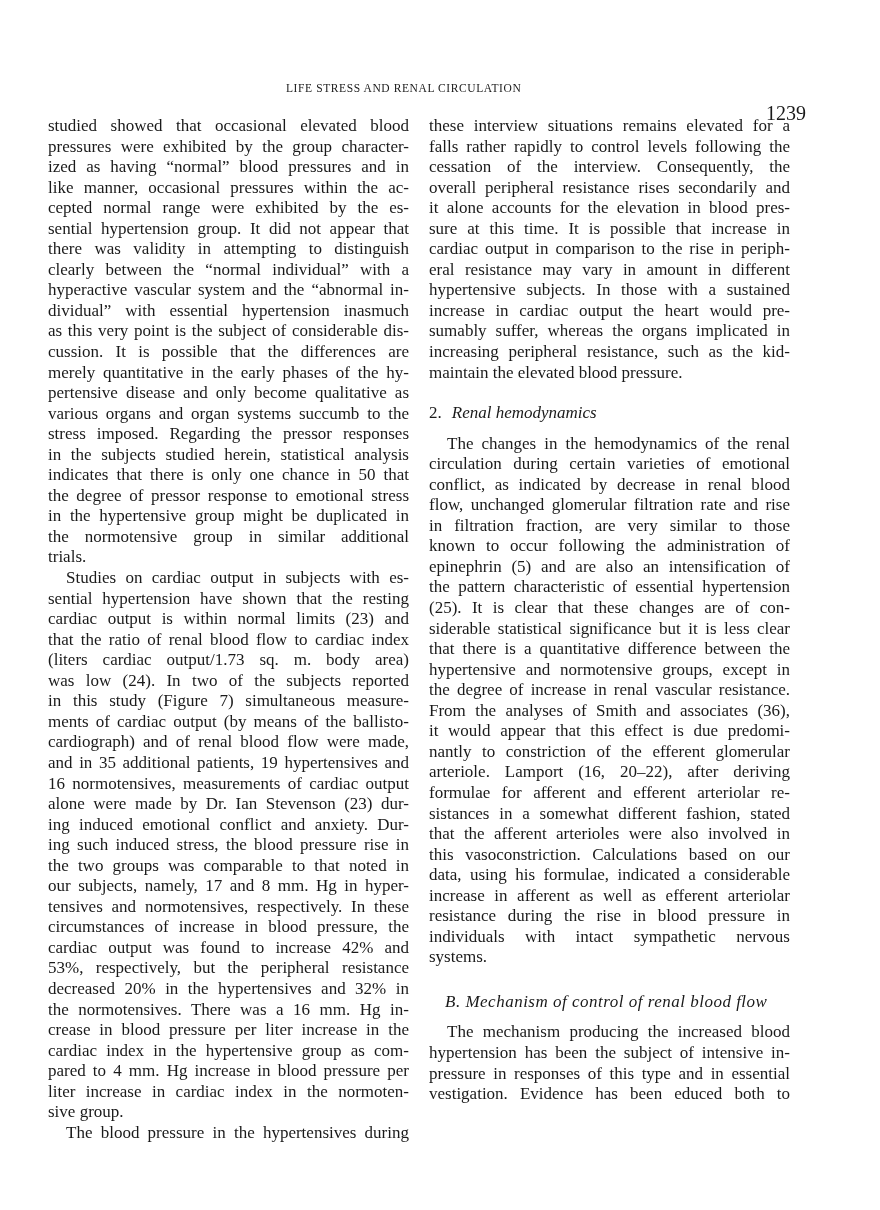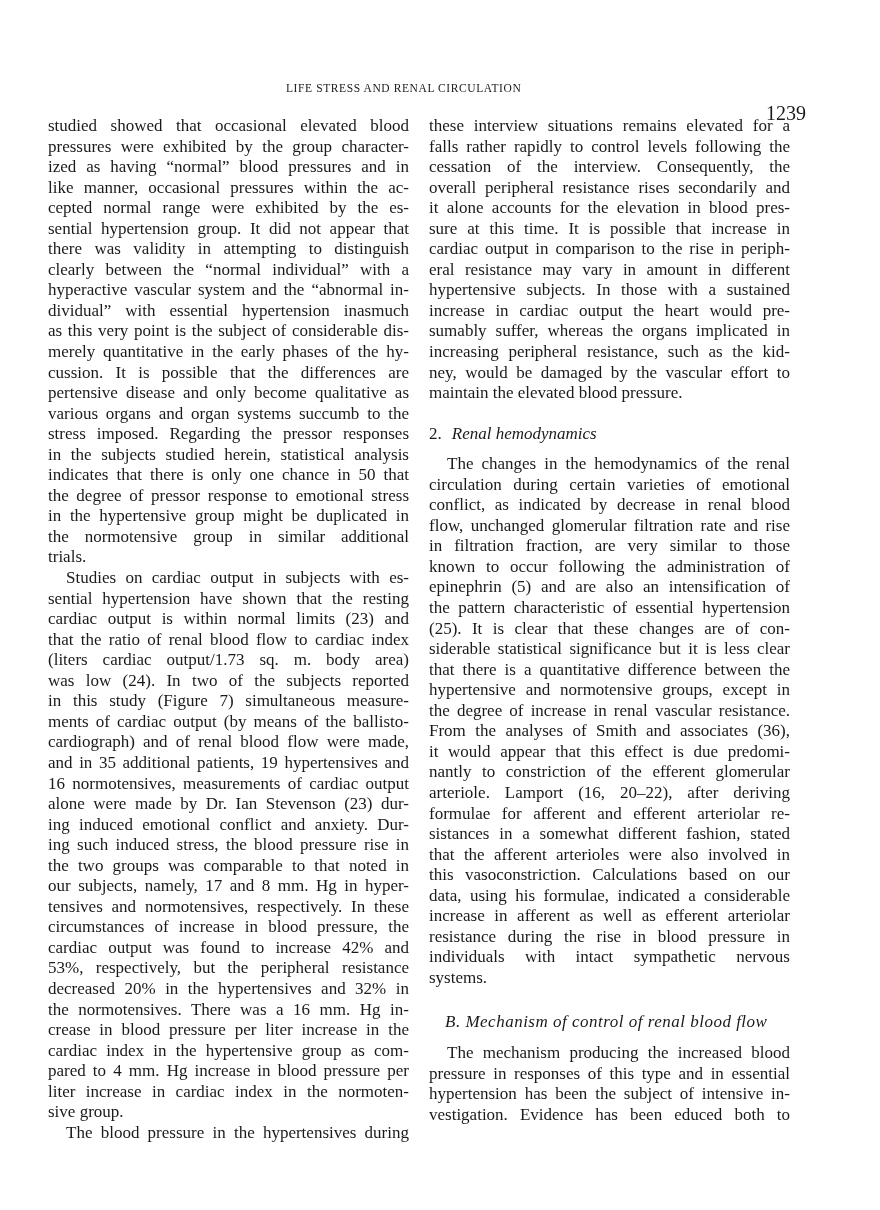--- a/index.html
+++ b/index.html
@@ -42,8 +42,8 @@
       <span class="line">hyperactive vascular system and the “abnormal in-</span>
       <span class="line">dividual” with essential hypertension inasmuch</span>
       <span class="line">as this very point is the subject of considerable dis-</span>
+      <span class="line">cussion.  It is possible that the differences are</span>
       <span class="line">merely quantitative in the early phases of the hy-</span>
-      <span class="line">cussion.  It is possible that the differences are</span>
       <span class="line">pertensive disease and only become qualitative as</span>
       <span class="line">various organs and organ systems succumb to the</span>
       <span class="line">stress imposed.  Regarding the pressor responses</span>

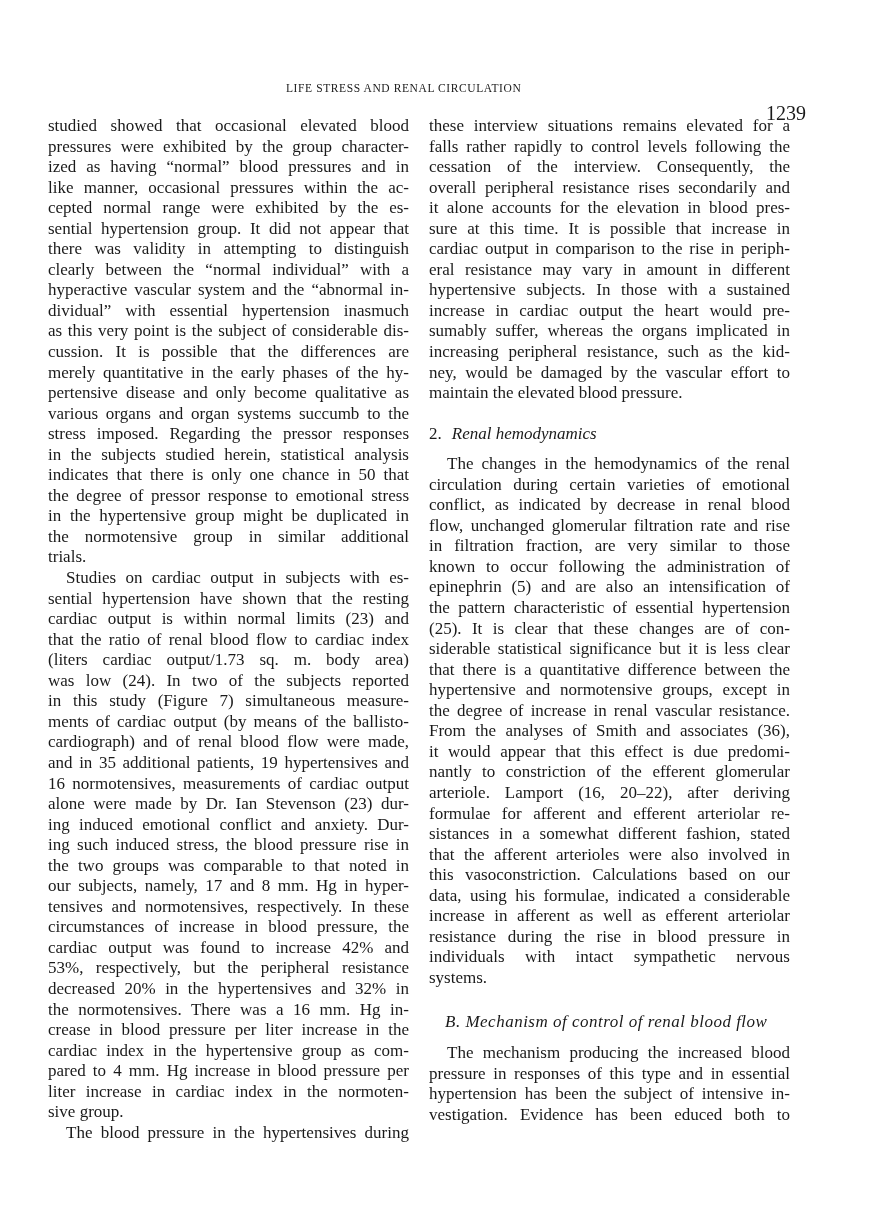--- a/index.html
+++ b/index.html
@@ -102,7 +102,6 @@
       <span class="line">increase in cardiac output the heart would pre-</span>
       <span class="line">sumably suffer, whereas the organs implicated in</span>
       <span class="line">increasing peripheral resistance, such as the kid-</span>
-      <span class="line">ney, would be damaged by the vascular effort to</span>
       <span class="line last">maintain the elevated blood pressure.</span>
     </div>
   <span class="gap"></span>

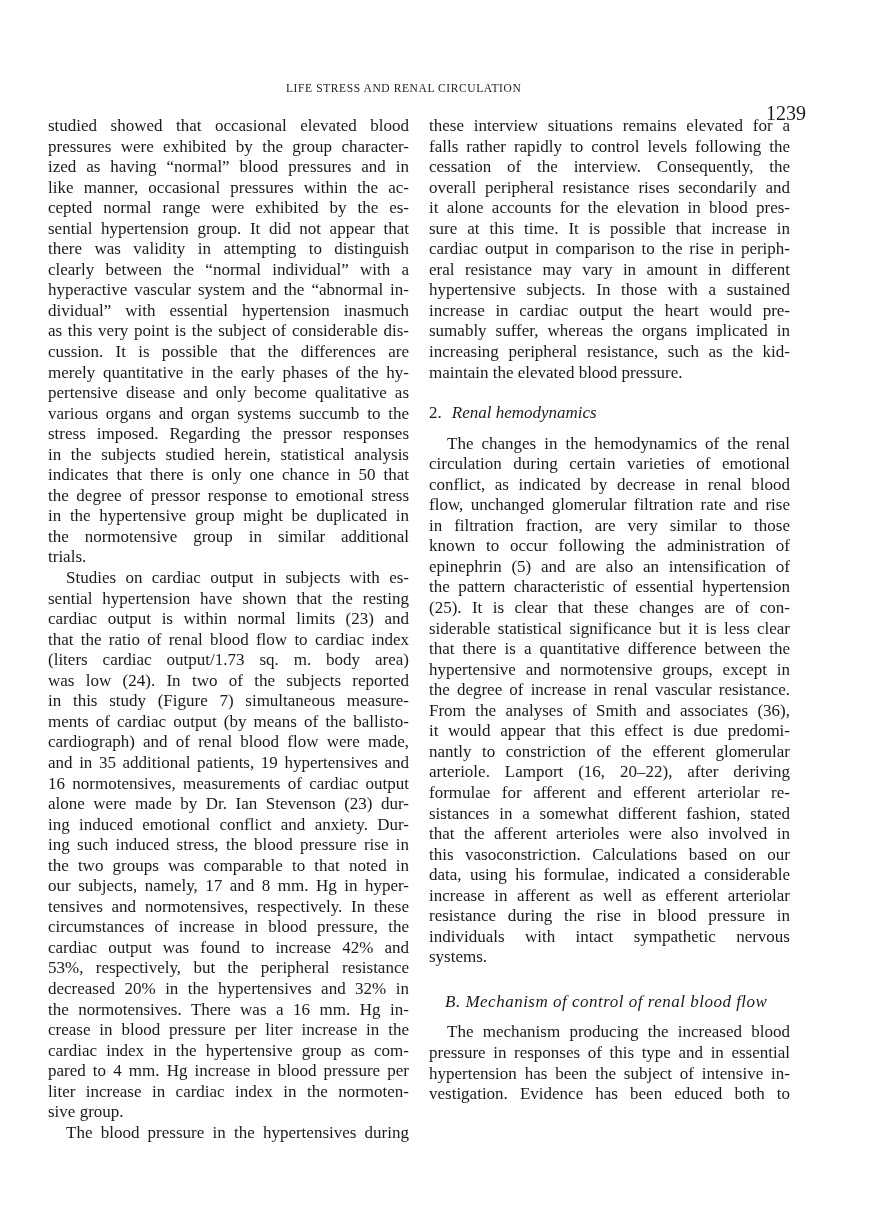--- a/index.html
+++ b/index.html
@@ -142,8 +142,8 @@
   <span class="gap" style="height:10px"></span>
   <div>
       <span class="line indent">The mechanism producing the increased blood</span>
+      <span class="line">hypertension has been the subject of intensive in-</span>
       <span class="line">pressure in responses of this type and in essential</span>
-      <span class="line">hypertension has been the subject of intensive in-</span>
       <span class="line">vestigation.  Evidence has been educed both to</span>
     </div>
 </div>

